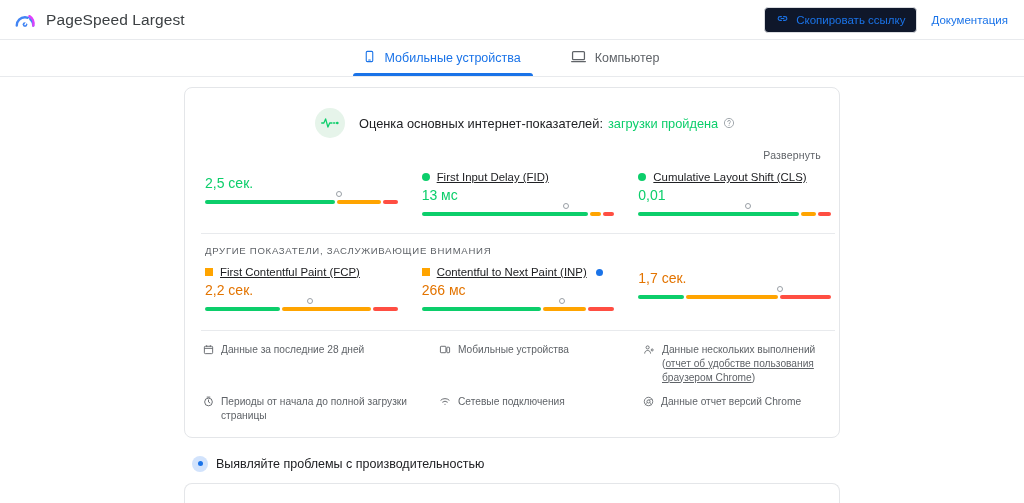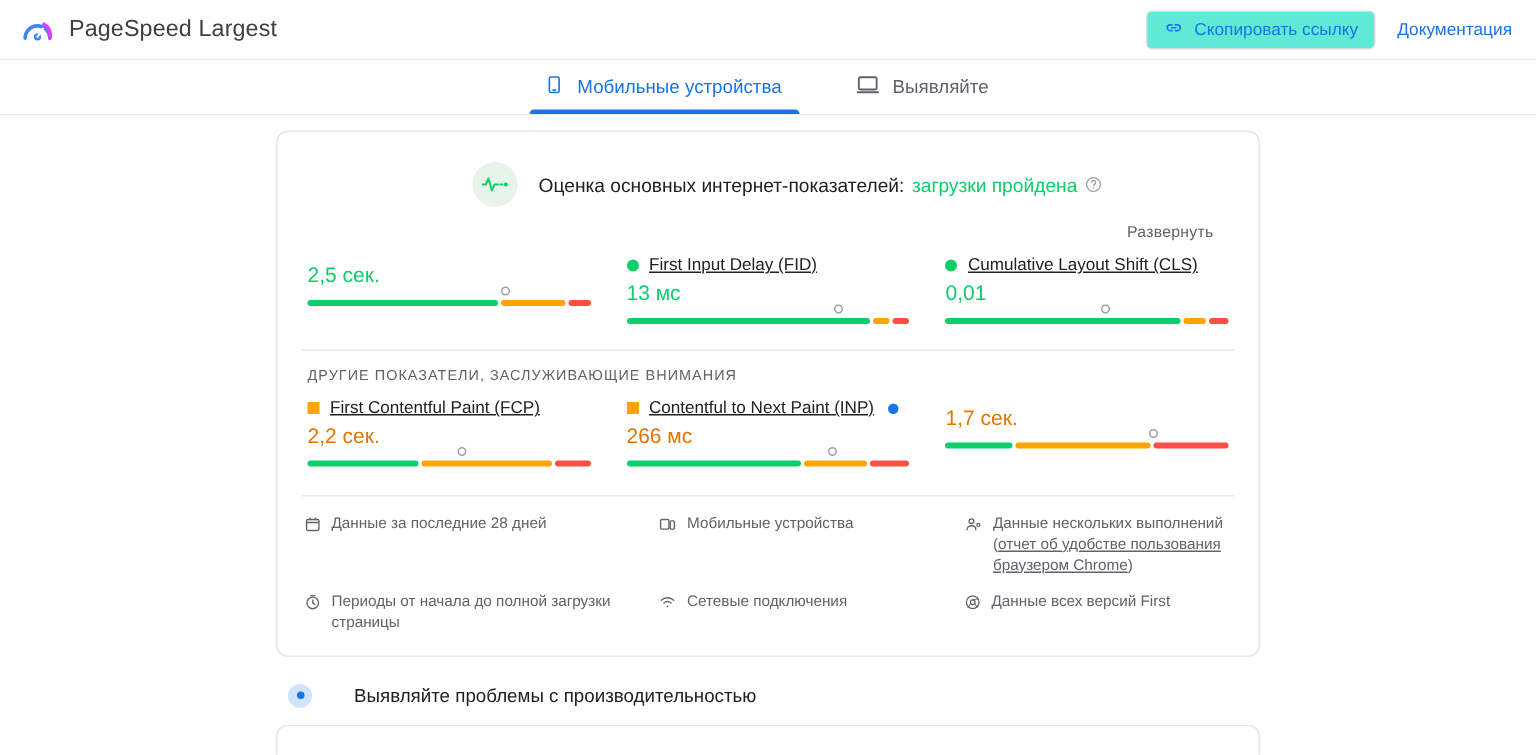--- a/index.html
+++ b/index.html
@@ -29,7 +29,7 @@
     display: flex; align-items: center; gap: 7px;
     height: 26px; padding: 0 11px;
     border: 1px solid #dadce0; border-radius: 4px;
-    background: #5eead4; color: #1a73e8;
+    background: #0f172a; color: #1a73e8;
     font-size: 11.5px; font-family: inherit;
     cursor: pointer; white-space: nowrap;
   }

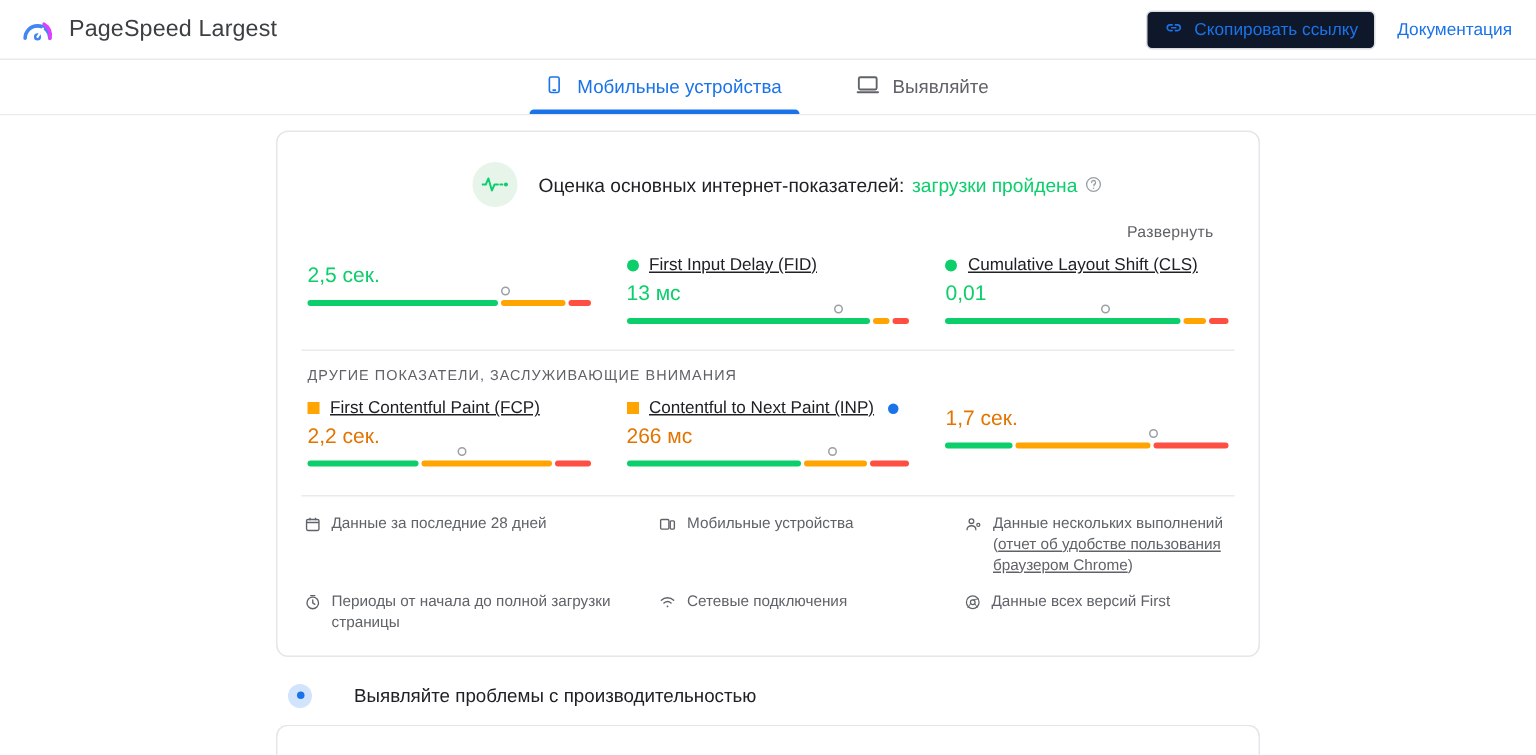--- a/index.html
+++ b/index.html
@@ -186,7 +186,7 @@
         <line x1="1" y1="20" x2="23" y2="20" stroke-linecap="round"></line>
       </svg>
     </span>
-    <span>Выявляйте</span>
+    <span>Компьютер</span>
   </button>
 </div>
 

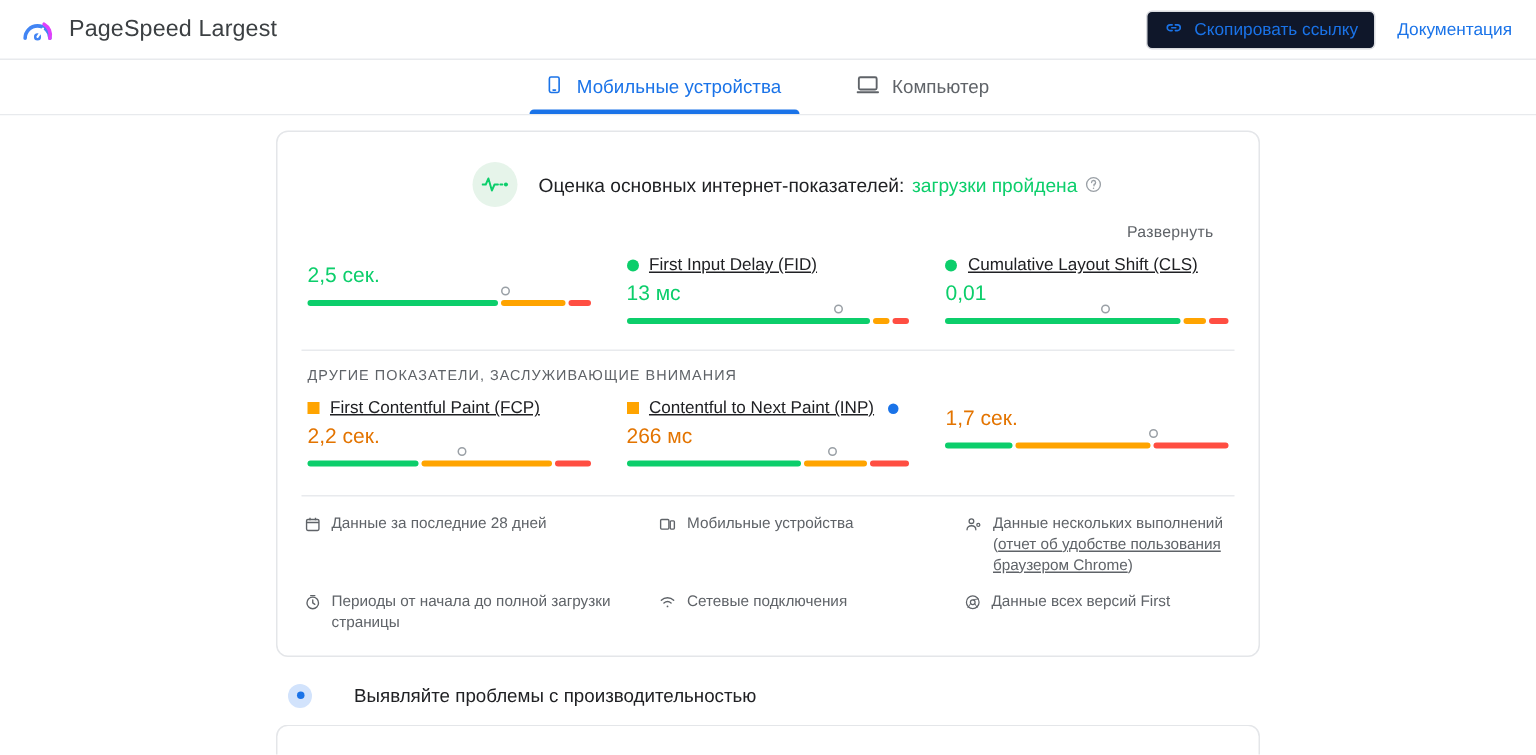--- a/index.html
+++ b/index.html
@@ -63,7 +63,7 @@
     width: 656px; margin: 0 auto;
     border: 1px solid #e4e6e9; border-radius: 8px;
     background: #fff;
-    padding: 14px 16px 0 16px;
+    padding: 14px 4px 0 16px;
   }
 
   .cwv-head { display: flex; align-items: center; gap: 14px; padding: 6px 0 2px 114px; }

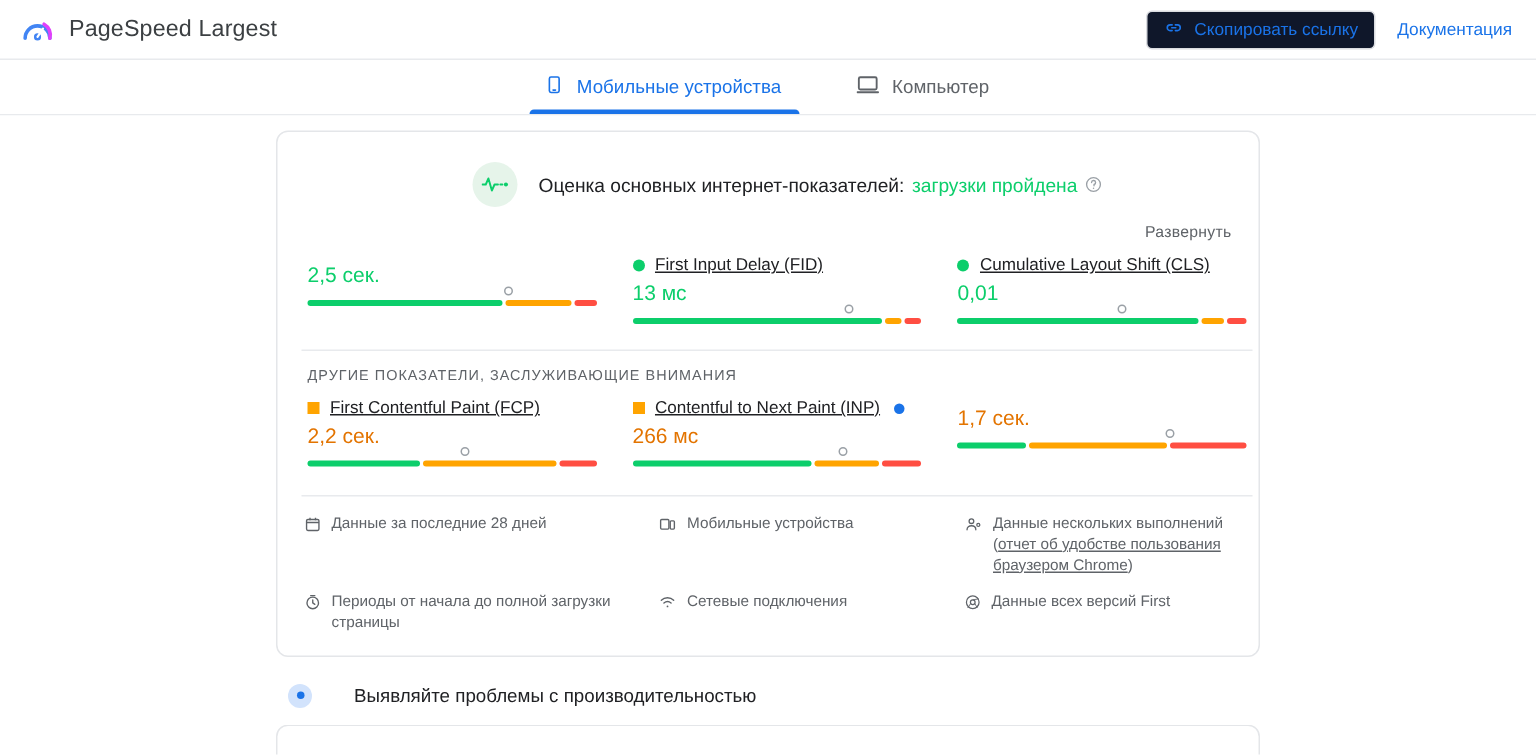--- a/index.html
+++ b/index.html
@@ -384,7 +384,7 @@
             <path d="M12 8.6 20.6 7M9 13.7 4.6 20.4M15 13.7l3.6 6.6" stroke-width="1.3"></path>
           </svg>
         </span>
-        <span>Данные всех версий First</span>
+        <span>Данные отчет версий Chrome</span>
       </div>
 
     </div>

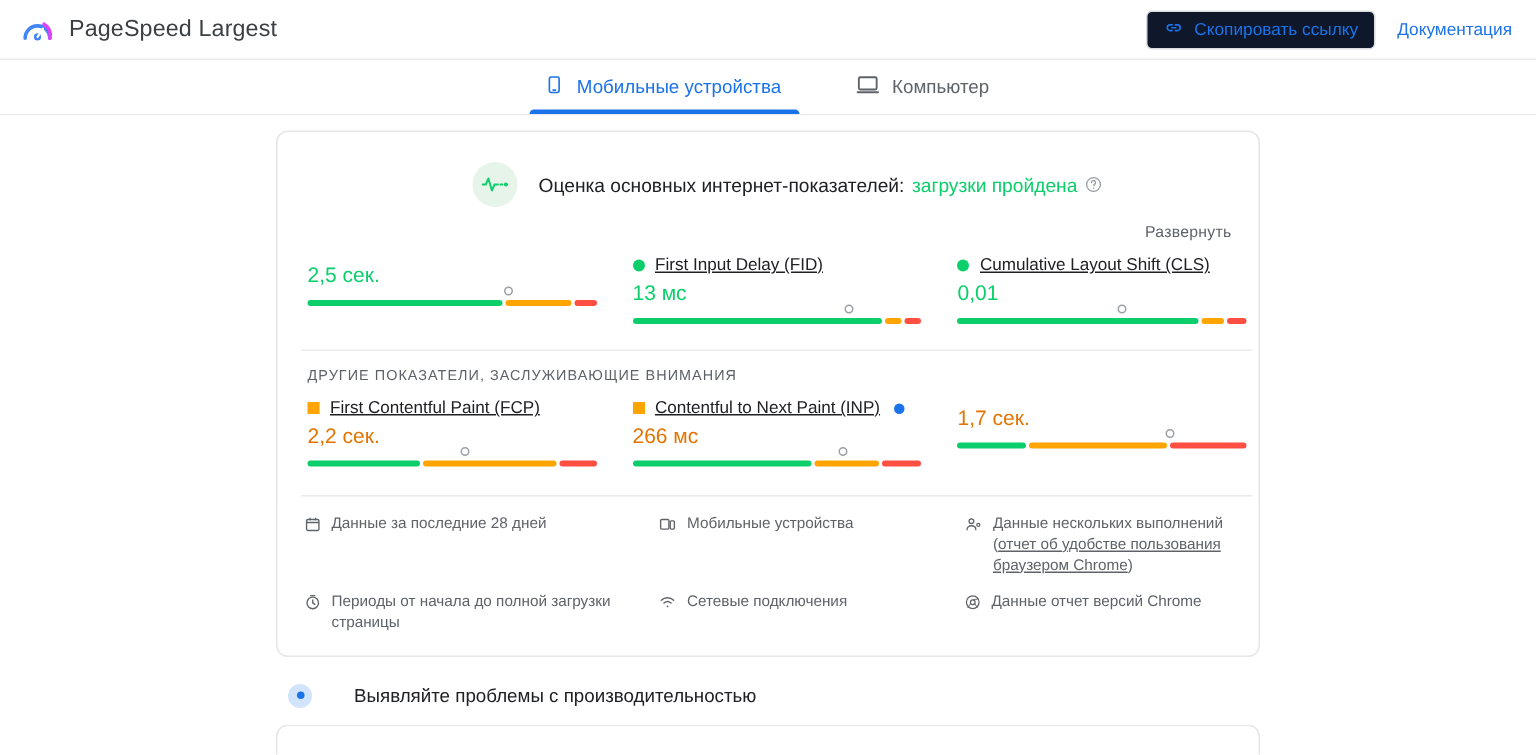--- a/index.html
+++ b/index.html
@@ -122,7 +122,7 @@
   .note a { color: #5f6368; text-decoration: underline; cursor: pointer; }
 
   
-  .perf-head { width: 656px; margin: 18px auto 0 auto; display: flex; align-items: center; gap: 28px; padding-left: 8px; }
+  .perf-head { width: 656px; margin: 18px auto 0 auto; display: flex; align-items: center; gap: 8px; padding-left: 8px; }
   .radar {
     width: 16px; height: 16px; border-radius: 50%;
     background: #d2e3fc; display: flex; align-items: center; justify-content: center; flex: 0 0 auto;

